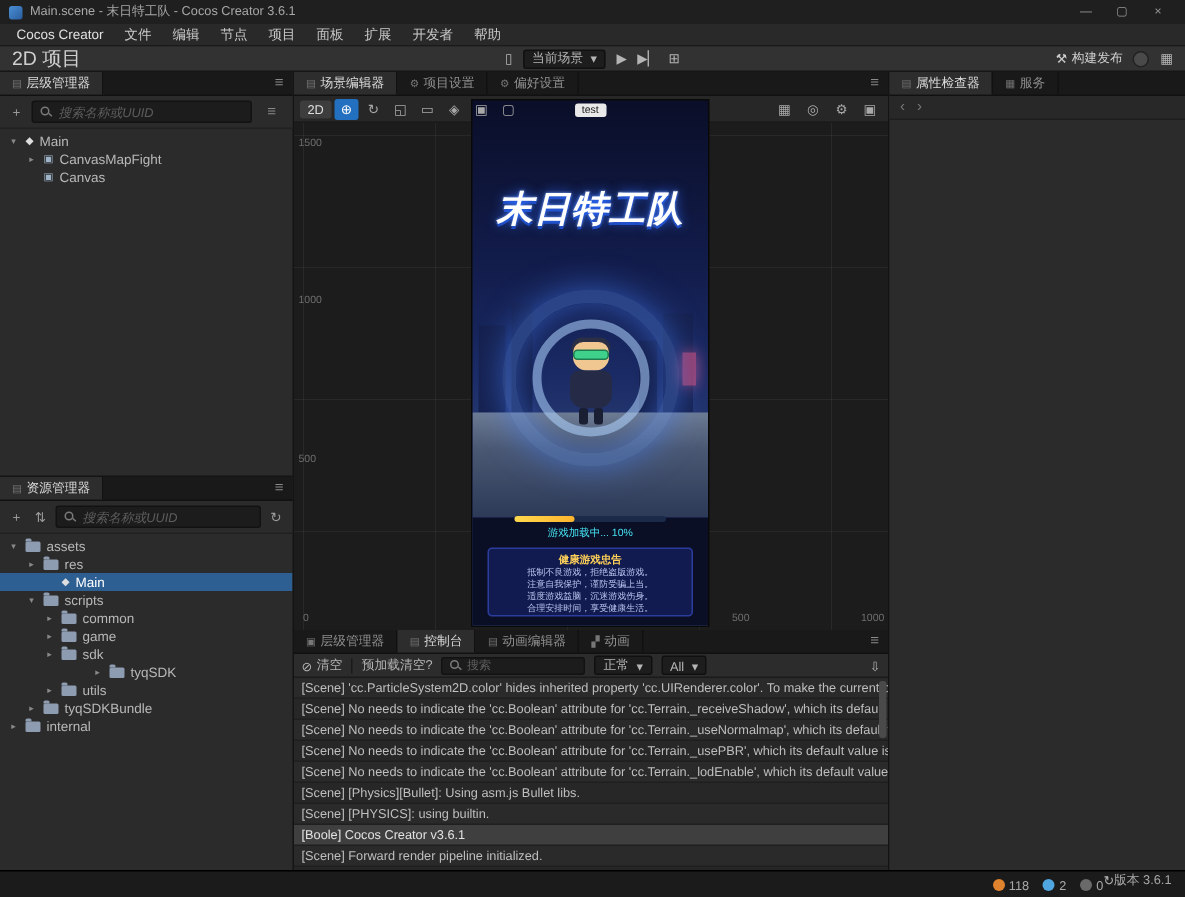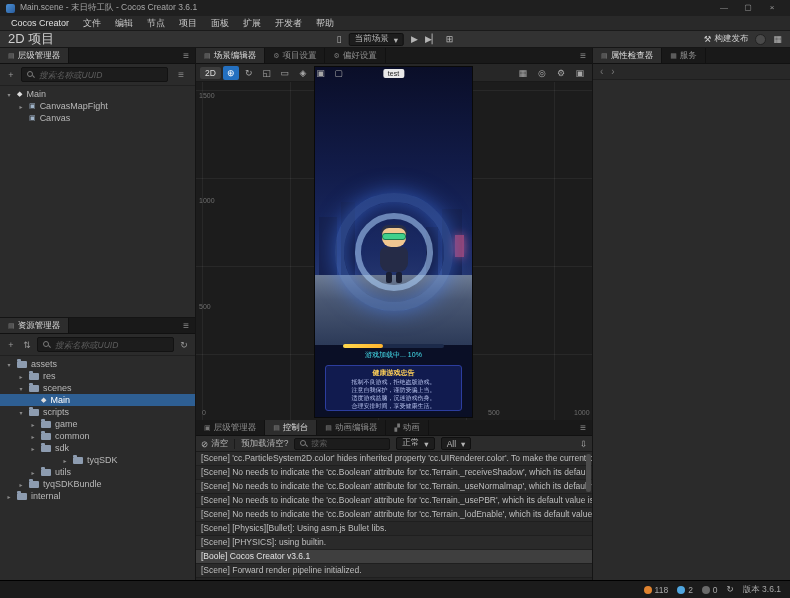--- a/index.html
+++ b/index.html
@@ -19,7 +19,7 @@
   .tb-left{font-size:13px;color:#cfcfcf;white-space:nowrap}
   .tb-center{position:absolute;left:50%;transform:translateX(-50%);display:flex;align-items:center;gap:7px}
   .tb-right{margin-left:auto;display:flex;align-items:center;gap:7px}
-  .dd{background:#1d1d1d;border:1px solid #101010;border-radius:2px;height:13px;display:flex;align-items:flex-end;gap:5px;padding:0 5px;font-size:8.5px;color:#b5b5b5;white-space:nowrap}
+  .dd{background:#1d1d1d;border:1px solid #101010;border-radius:2px;height:13px;display:flex;align-items:center;gap:5px;padding:0 5px;font-size:8.5px;color:#b5b5b5;white-space:nowrap}
   .ti{font-size:9px;color:#b5b5b5;line-height:13px}
   .build-btn{display:flex;align-items:center;gap:3px;font-size:8.5px;color:#cfcfcf;white-space:nowrap}
   .avatar{width:11px;height:11px;border-radius:50%;background:#4a4a4a;border:1px solid #222}

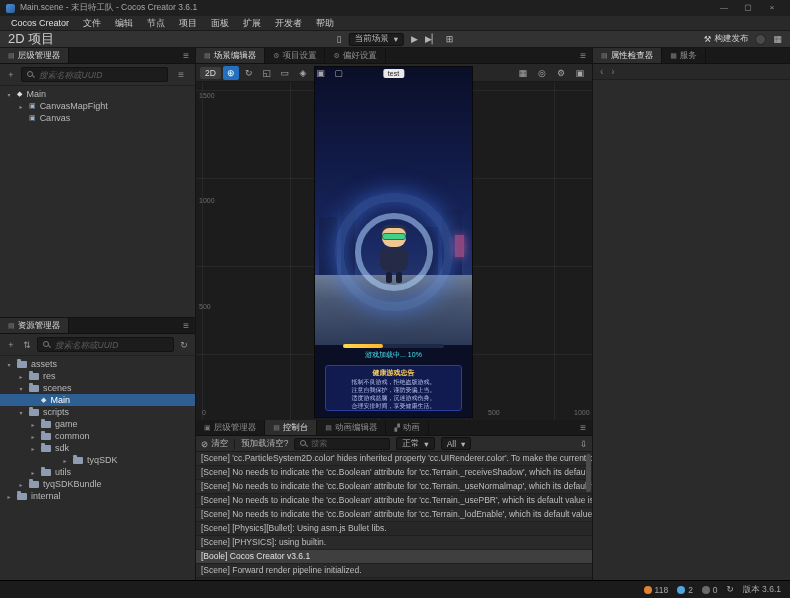--- a/index.html
+++ b/index.html
@@ -325,6 +325,7 @@
       <div class="pv-road"></div>
       <div class="pv-bottom"></div>
       <span class="test-pill">test</span>
+      <div class="logo">末日特工队</div>
       <div class="ring r1"></div>
       <div class="ring r2"></div>
       <div class="char">

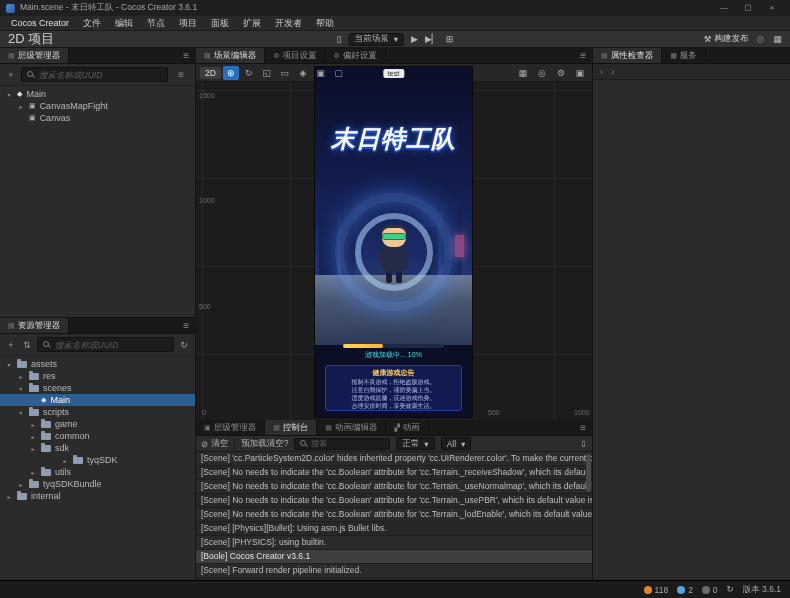--- a/index.html
+++ b/index.html
@@ -226,11 +226,6 @@
           <span class="fold"></span>
           <span class="tlabel">res</span>
         </div>
-        <div class="trow" style="padding-left: 17px;">
-          <span class="arw">▾</span>
-          <span class="fold"></span>
-          <span class="tlabel">scenes</span>
-        </div>
         <div class="trow sel" style="padding-left: 29px;">
           <span class="arw"></span>
           <span class="scn">◆</span>

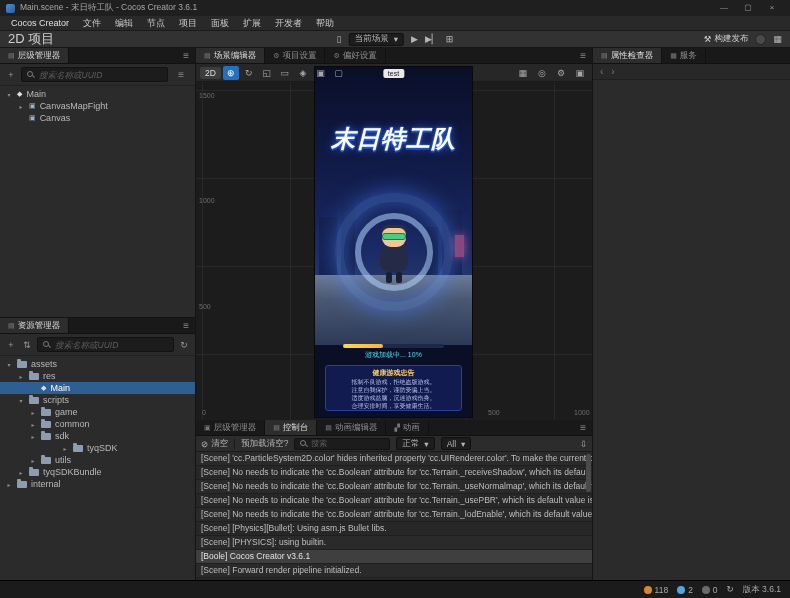--- a/index.html
+++ b/index.html
@@ -239,12 +239,12 @@
         <div class="trow" style="padding-left: 29px;">
           <span class="arw">▸</span>
           <span class="fold"></span>
+          <span class="tlabel">common</span>
+        </div>
+        <div class="trow" style="padding-left: 29px;">
+          <span class="arw">▸</span>
+          <span class="fold"></span>
           <span class="tlabel">game</span>
-        </div>
-        <div class="trow" style="padding-left: 29px;">
-          <span class="arw">▸</span>
-          <span class="fold"></span>
-          <span class="tlabel">common</span>
         </div>
         <div class="trow" style="padding-left: 29px;">
           <span class="arw">▸</span>

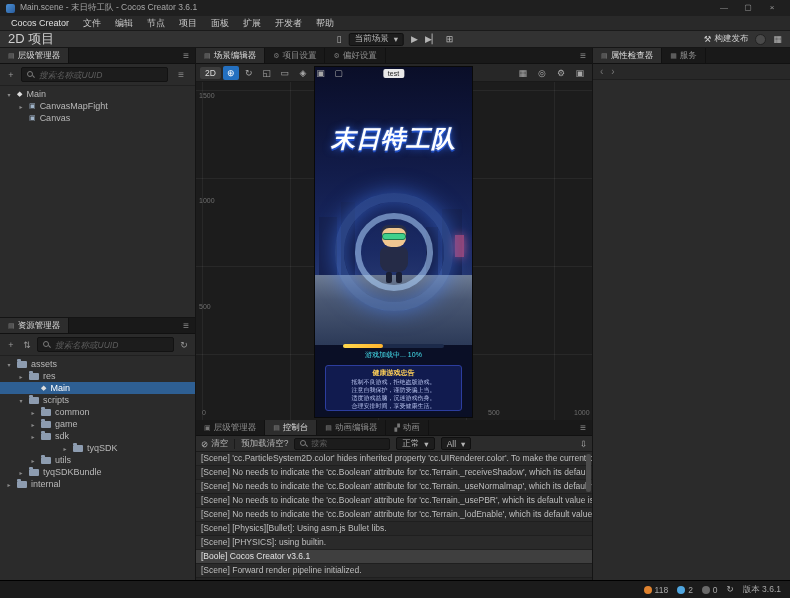--- a/index.html
+++ b/index.html
@@ -111,7 +111,7 @@
   .insp-item{position:absolute;top:36px;left:0;right:0;display:flex;align-items:center;gap:5px;padding:3px 9px;font-size:9px;color:#dcdcdc}
 
   
-  #statusbar{position:absolute;left:0;right:0;bottom:0;height:18px;background:#1b1b1b;border-top:1px solid #000;display:flex;align-items:center;justify-content:flex-end;gap:9px;padding:0 9px;font-size:8.5px;color:#a8a8a8}
+  #statusbar{position:absolute;left:0;right:0;bottom:0;height:18px;background:#1b1b1b;border-top:1px solid #000;display:flex;justify-content:flex-end;padding:0 9px;font-size:8.5px;color:#a8a8a8}
   .badge{display:flex;align-items:center;gap:3px}
   .dot{width:8px;height:8px;border-radius:50%;flex:none}
 </style>

